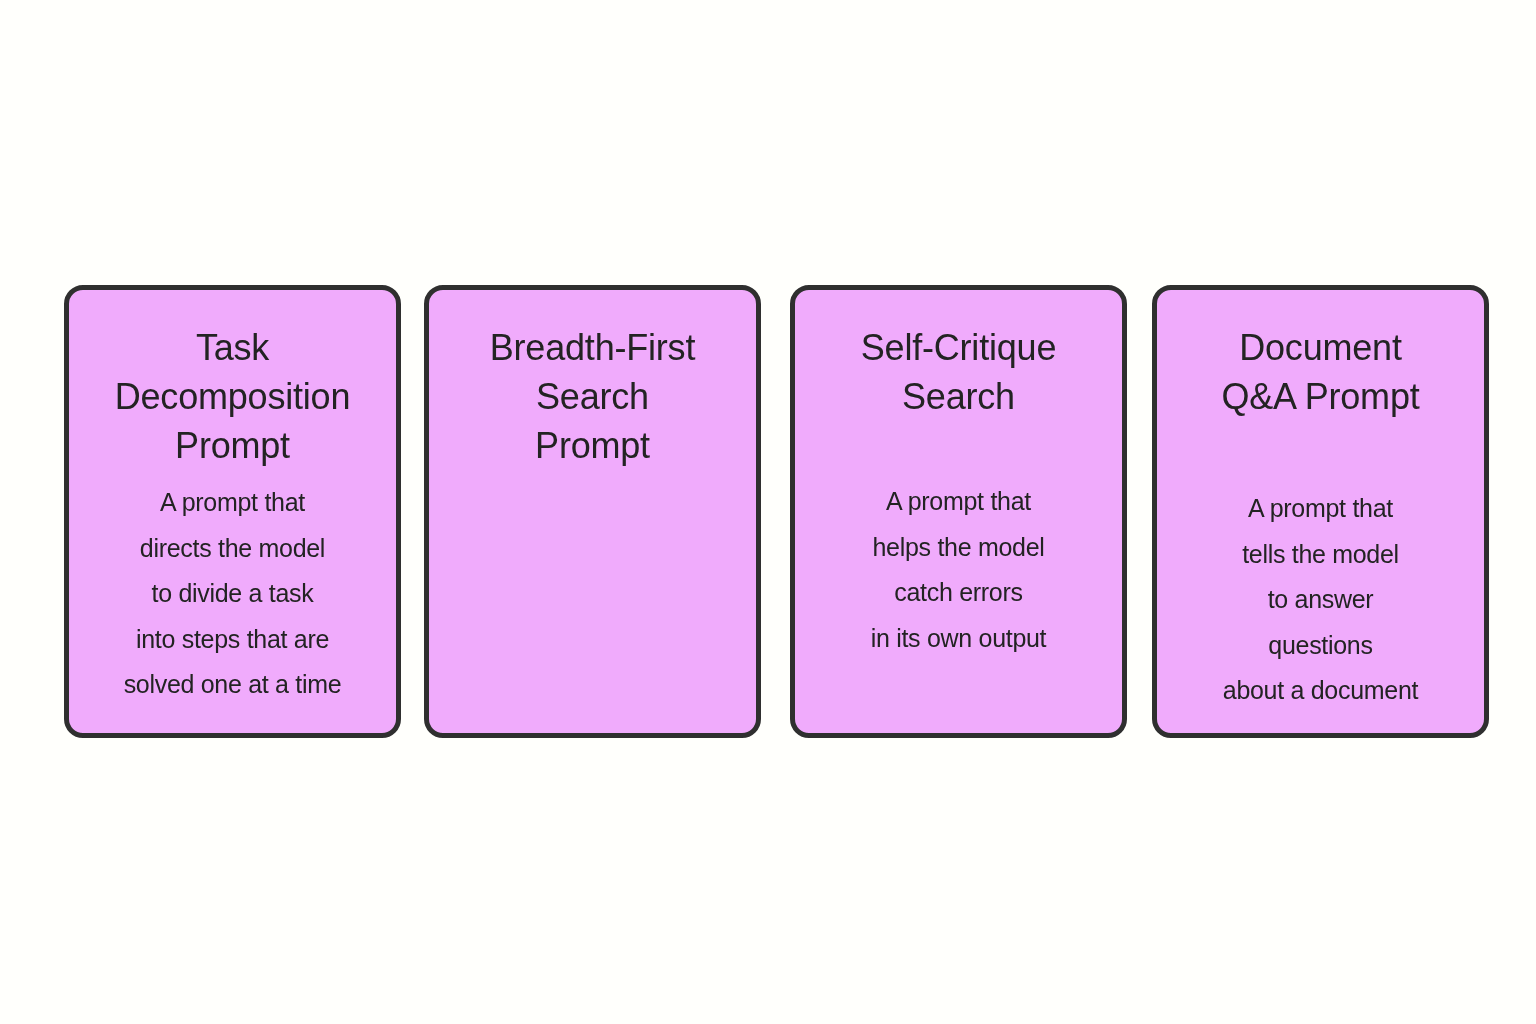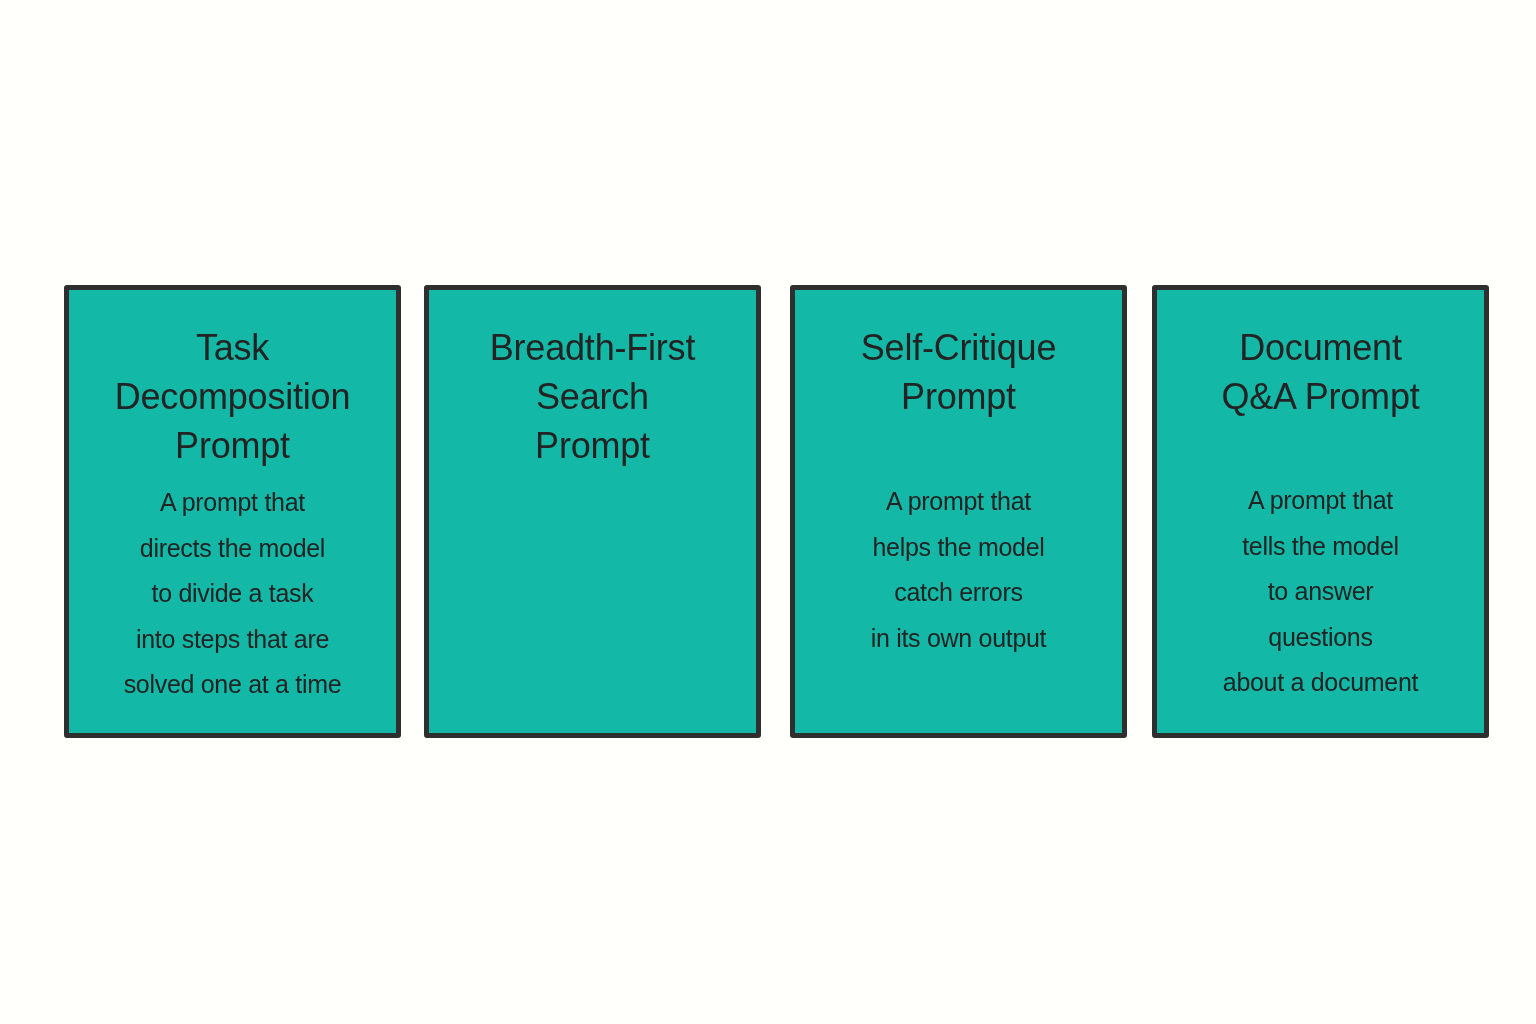--- a/index.html
+++ b/index.html
@@ -30,9 +30,9 @@
     width: 337px;
     height: 453px;
     box-sizing: border-box;
-    background: #14b8a6;
+    background: #f0abfc;
     border: 5px solid #2f2f2f;
-    border-radius: 3px;
+    border-radius: 19px;
     display: flex;
     flex-direction: column;
     align-items: center;

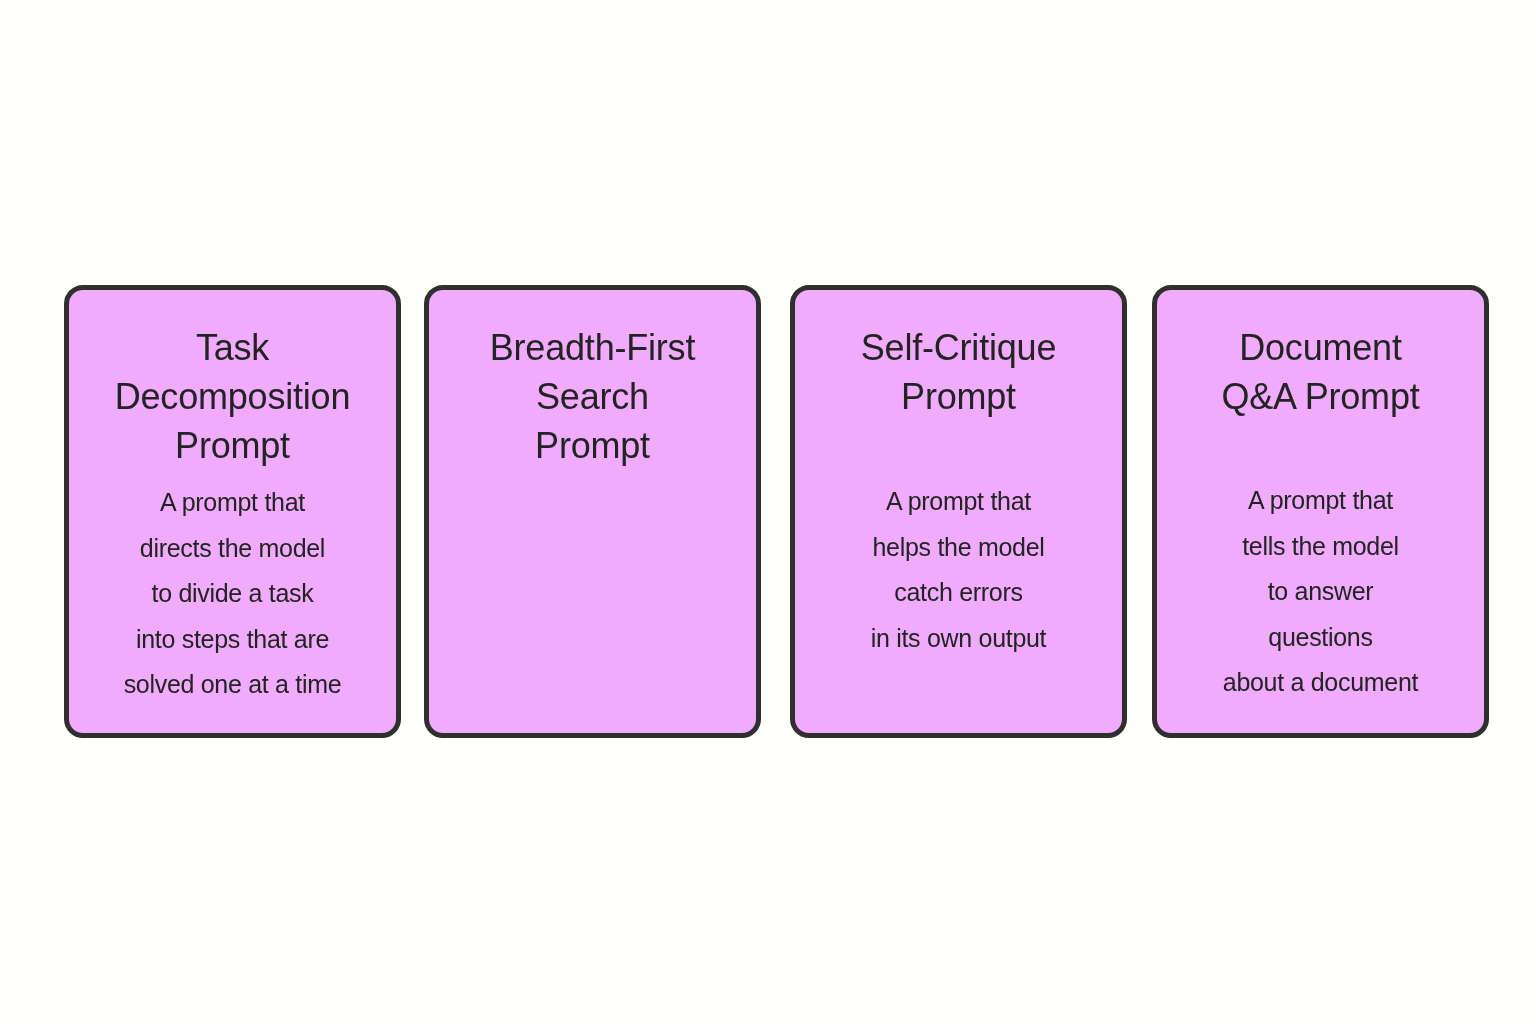--- a/index.html
+++ b/index.html
@@ -115,7 +115,7 @@
 
   <div class="card card-3">
     <div class="card-title">Self-Critique
-Prompt</div>
+Search</div>
     <div class="card-body">A prompt that
 helps the model
 catch errors

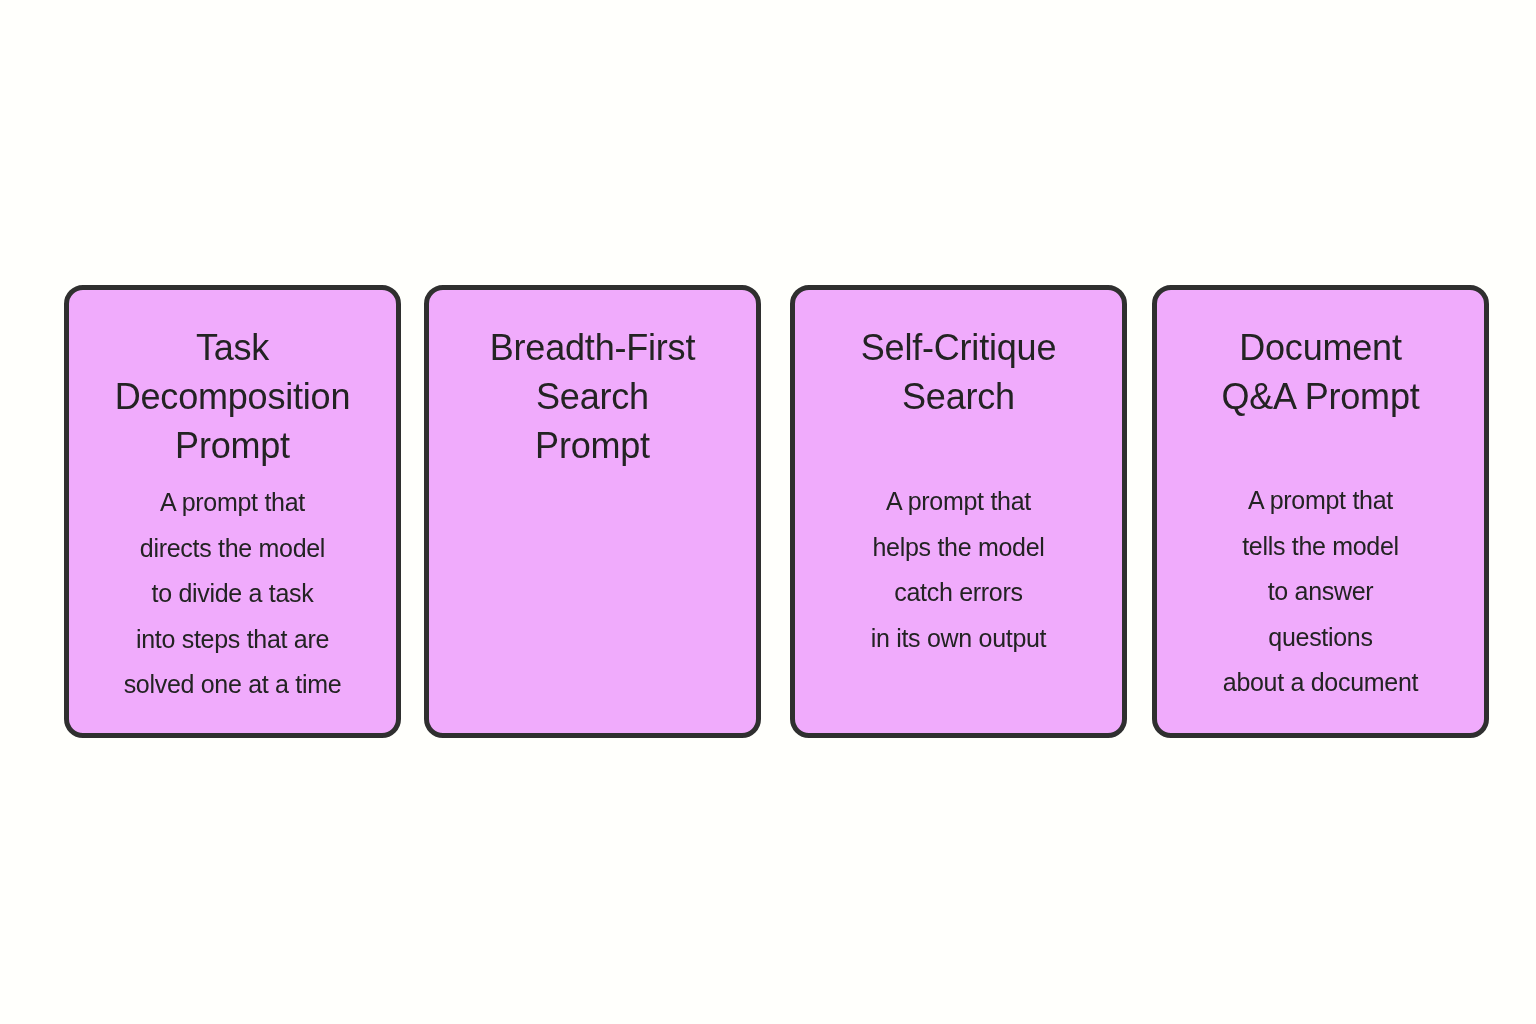--- a/index.html
+++ b/index.html
@@ -42,7 +42,7 @@
   .card-1 { left: 64px; }
   .card-2 { left: 424px; }
   .card-3 { left: 790px; }
-  .card-4 { left: 1152px; }
+  .card-4 { left: 1152px; gap: 8px; }
 
   .card-title {
     width: 360px;

